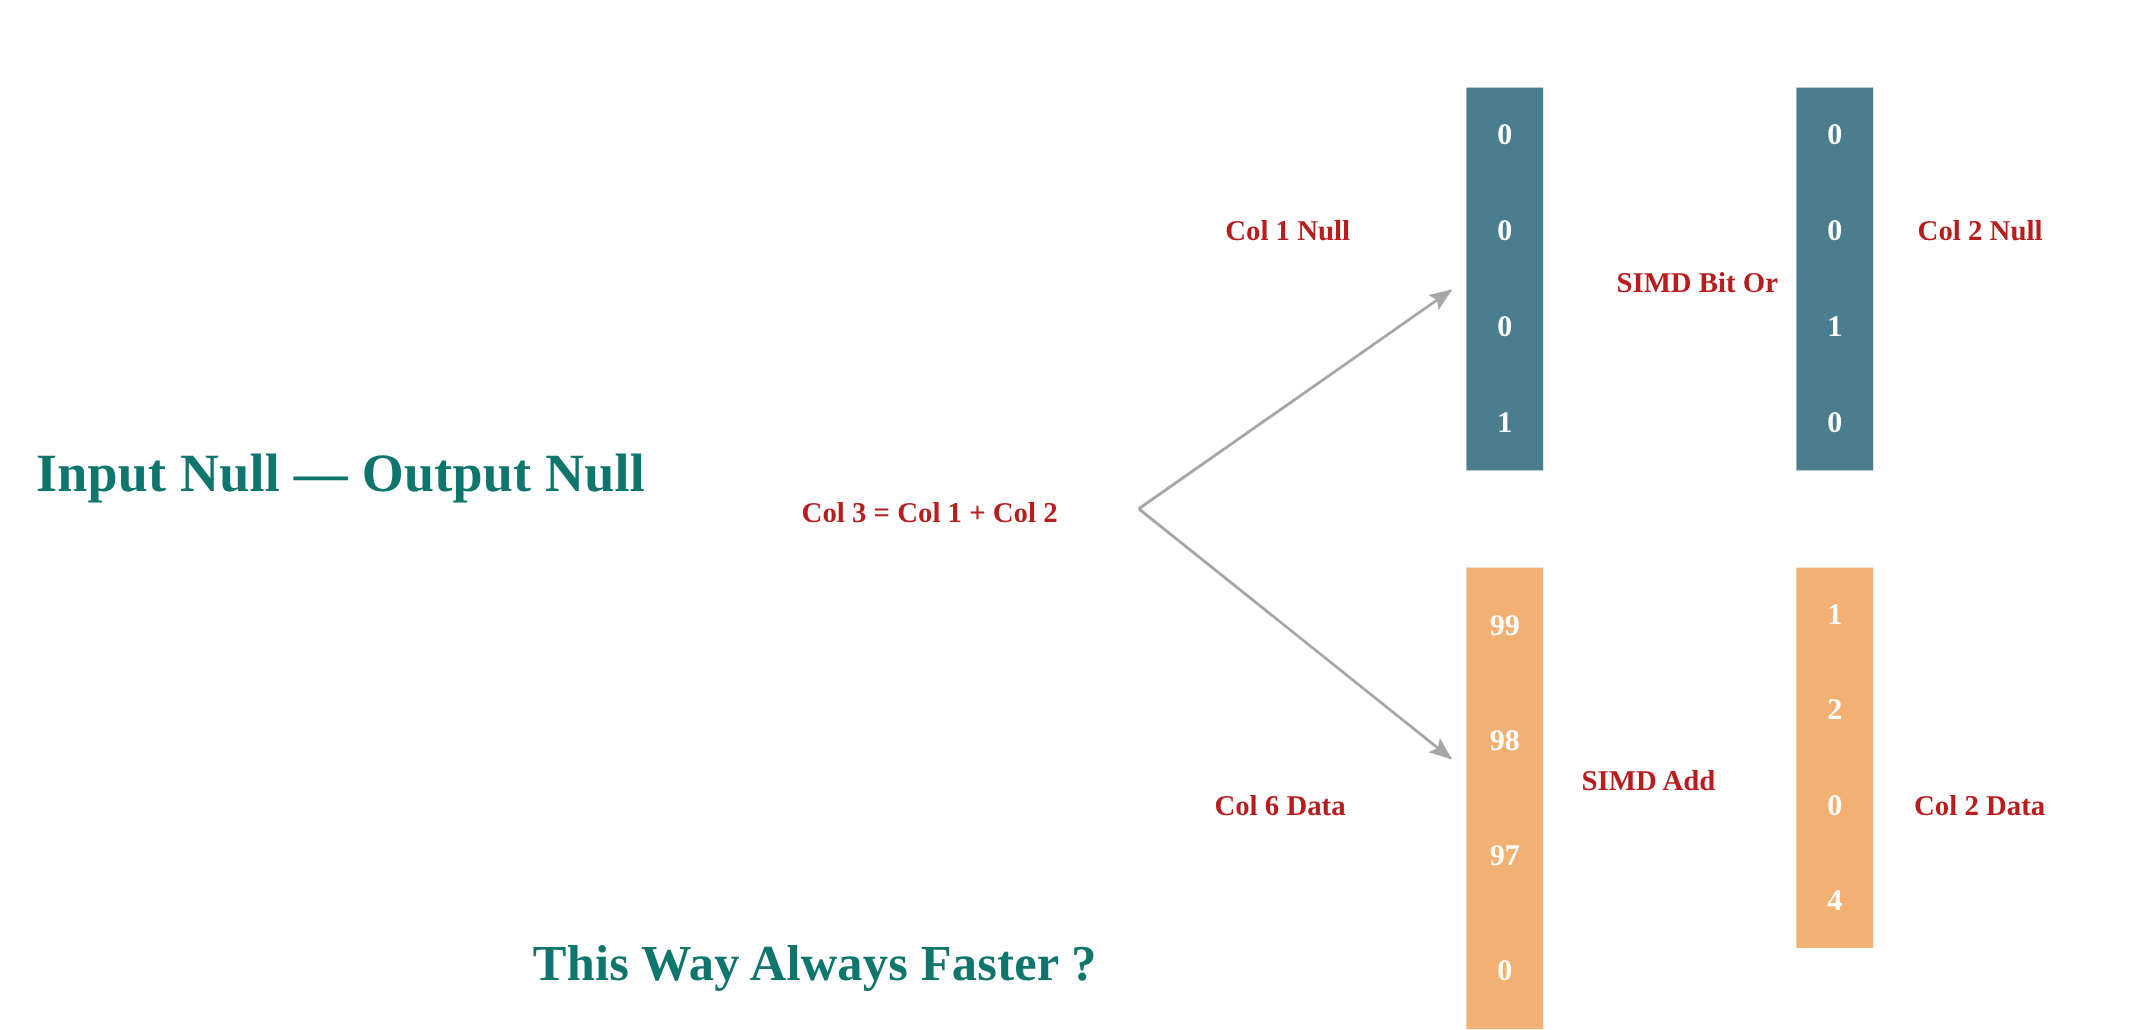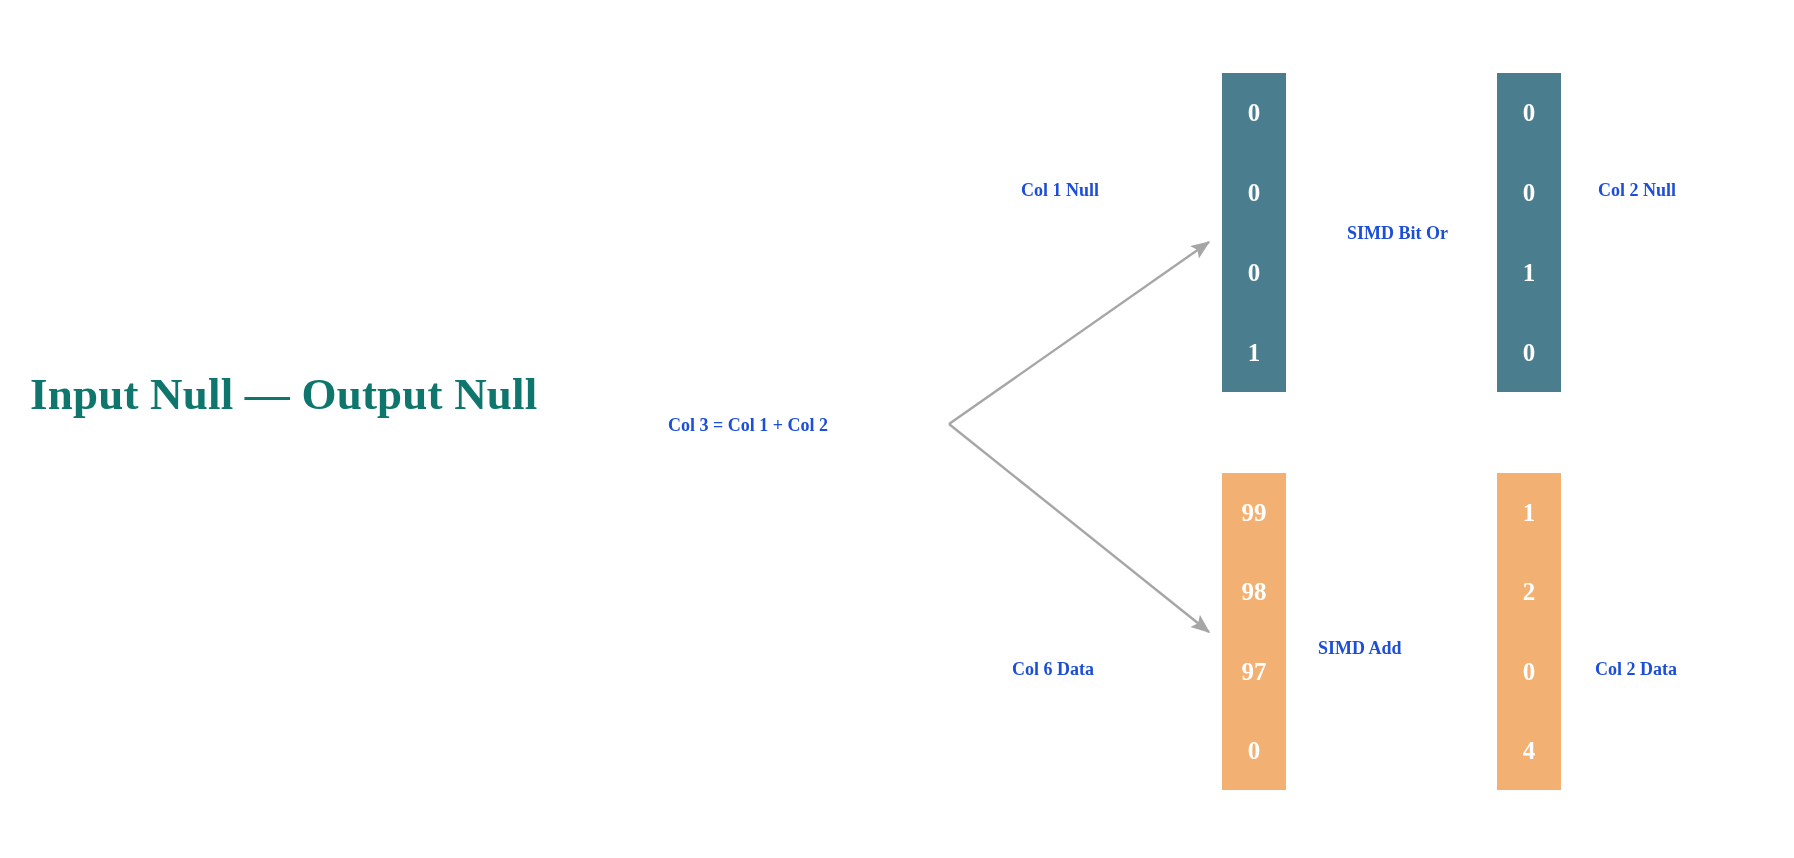--- a/index.html
+++ b/index.html
@@ -41,9 +41,9 @@
 
   
   .label {
-    color: #1d4ed8;
+    color: #b91c1c;
     font-weight: bold;
-    font-size: 18px;
+    font-size: 24px;
     white-space: nowrap;
     line-height: 1;
   }

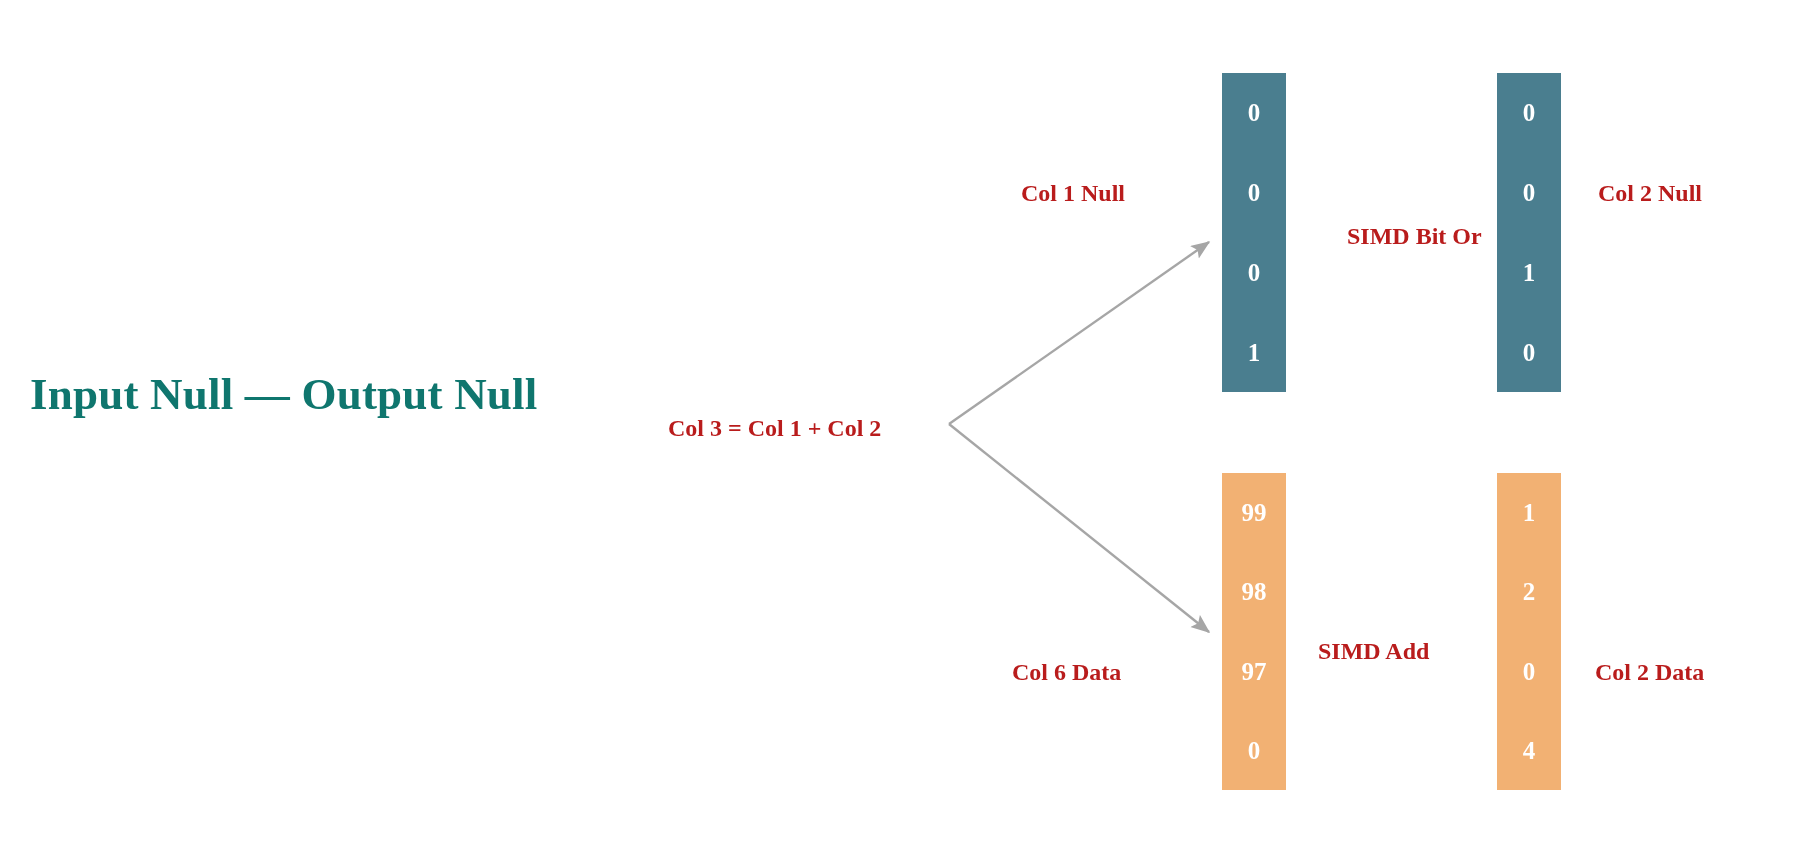--- a/index.html
+++ b/index.html
@@ -81,7 +81,7 @@
 
   #bar-col1-null { left: 1222px; top: 73px;  height: 319px; }
   #bar-col2-null { left: 1497px; top: 73px;  height: 319px; }
-  #bar-col1-data { left: 1222px; top: 473px; height: 317px; }
+  #bar-col1-data { left: 1222px; top: 473px; height: 385px; }
   #bar-col2-data { left: 1497px; top: 473px; height: 317px; }
 
   

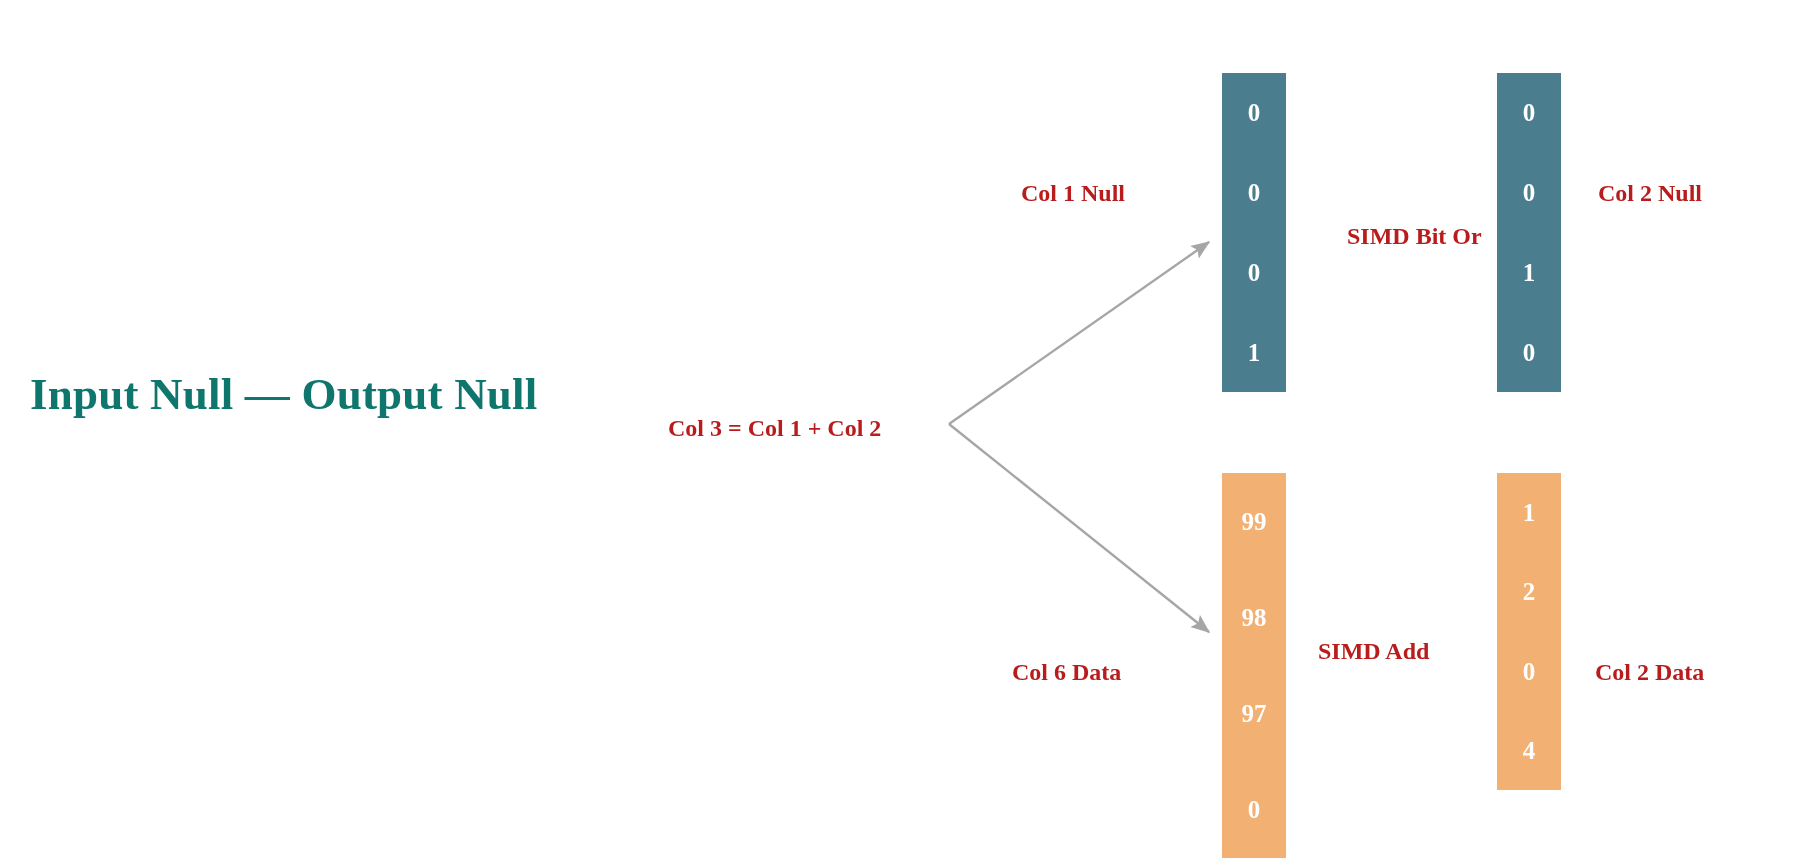--- a/index.html
+++ b/index.html
@@ -110,6 +110,7 @@
 
   <div id="headline-main" class="abs headline">Input Null — Output Null</div>
 
+  <div id="headline-footer" class="abs headline">This Way Always Faster ?</div>
 
   <div id="formula-label" class="abs label">Col 3 = Col 1 + Col 2</div>
 

